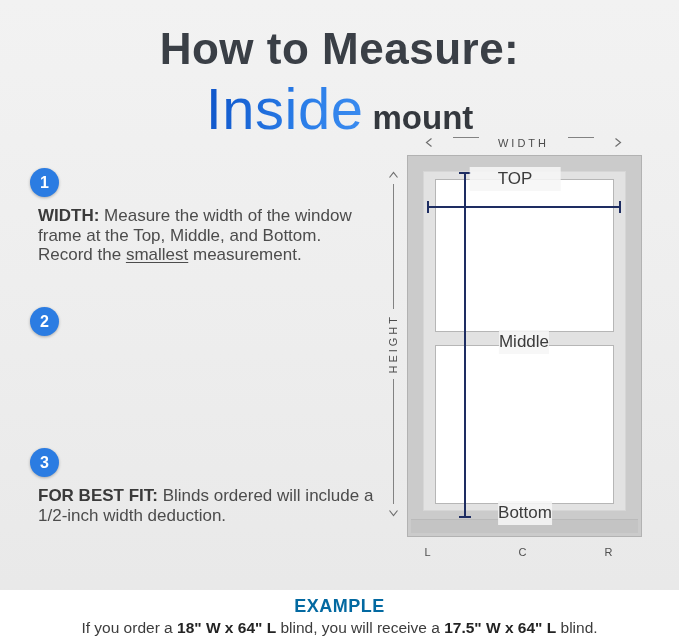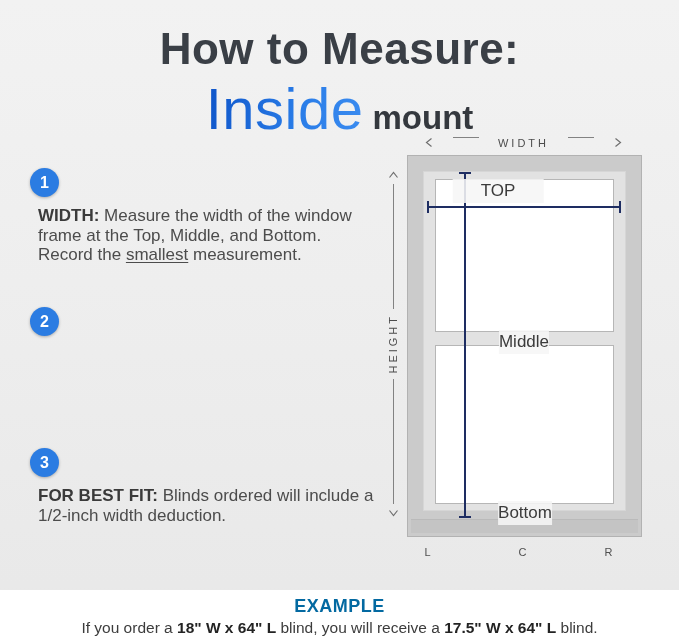--- a/index.html
+++ b/index.html
@@ -101,7 +101,7 @@
     background:rgba(246,246,246,0.88); color:#3b3b3b;
     font-size:17px; white-space:nowrap; padding:2px 0;
   }
-  .label-top    { left:498px; top:179px; padding:2px 28px;margin-top:12px; }
+  .label-top    { left:515px; top:179px; padding:2px 28px; }
   .label-middle { left:524px; top:342px; }
   .label-bottom { left:525px; top:513px; }
 

